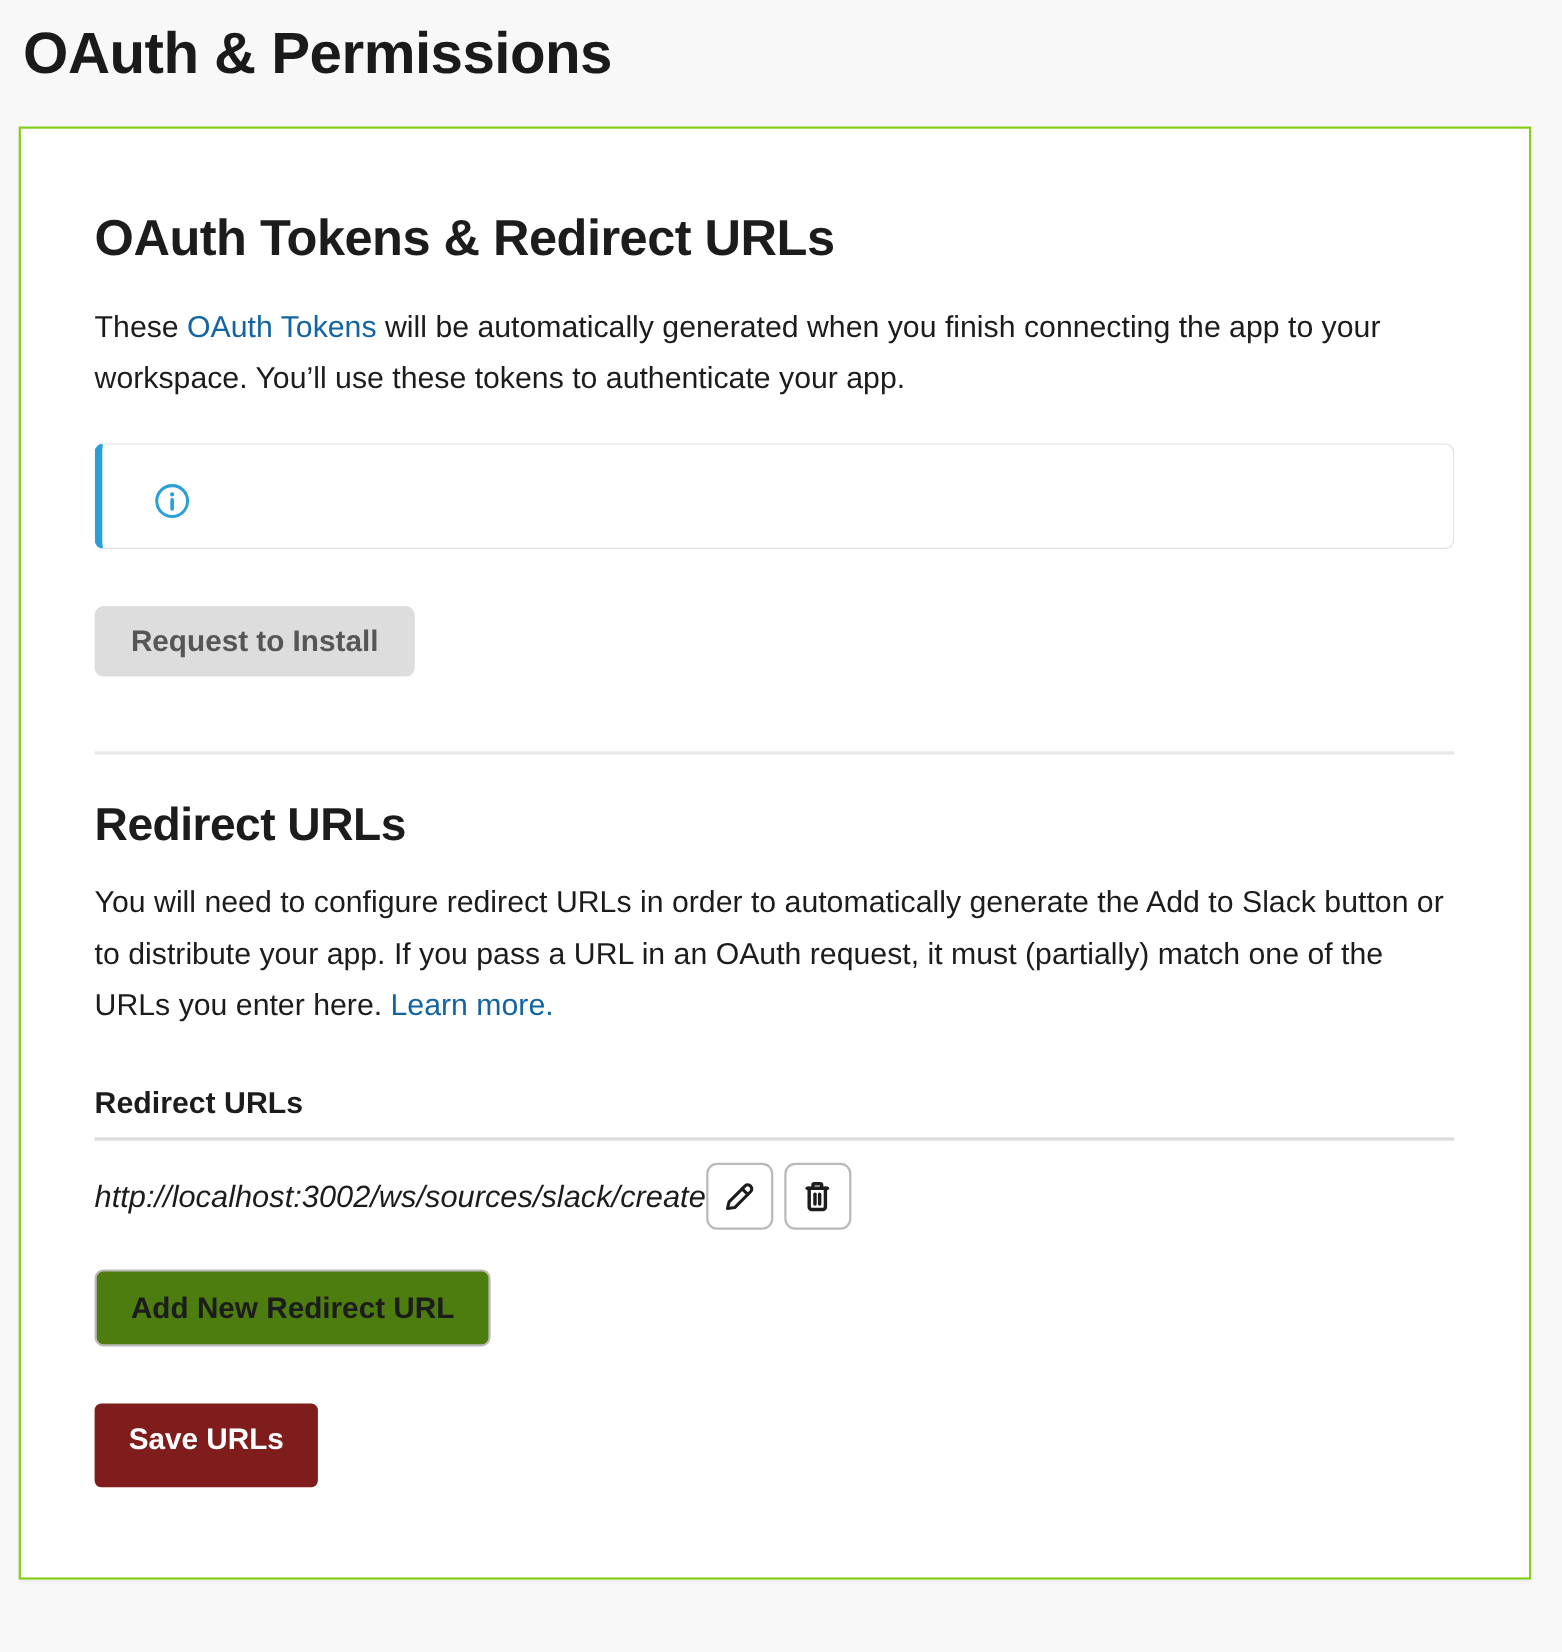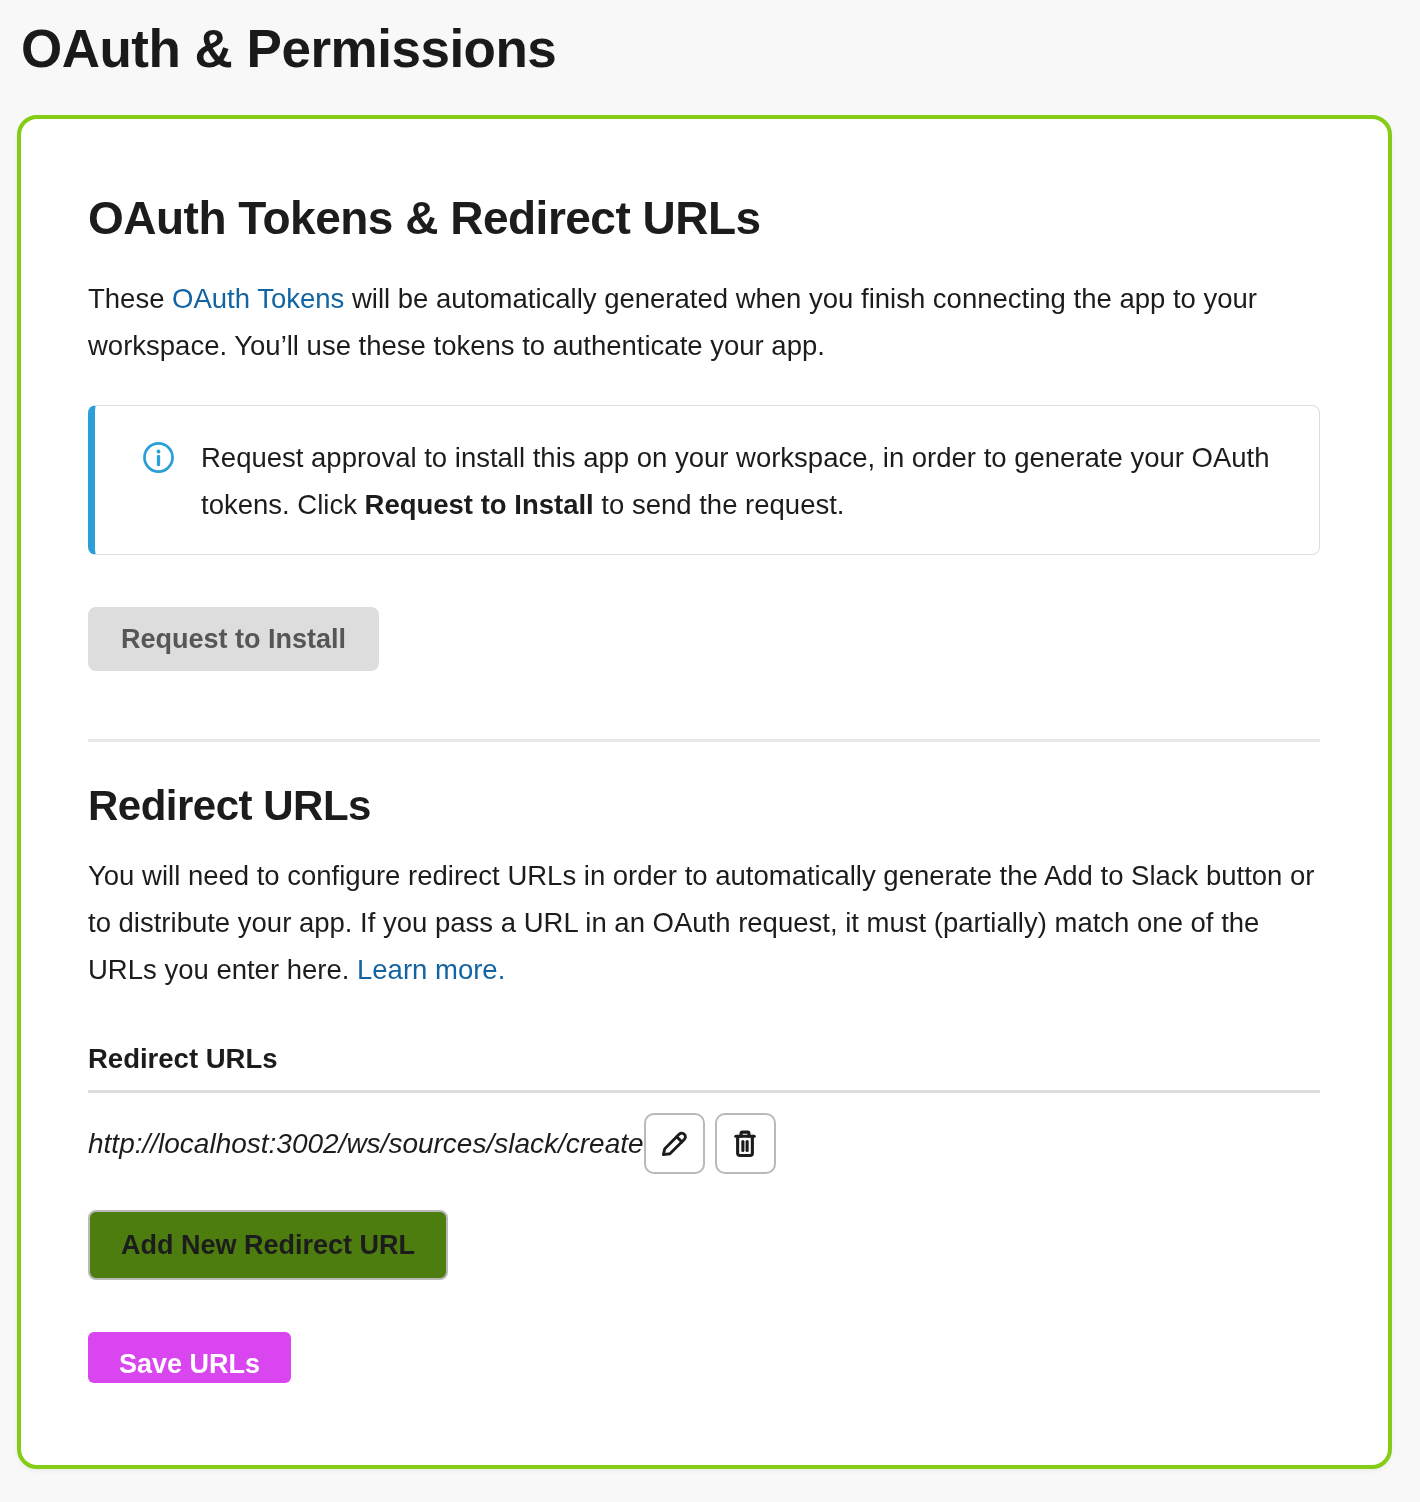--- a/index.html
+++ b/index.html
@@ -24,8 +24,8 @@
   }
   .card {
     background: #ffffff;
-    border: 4px solid #84cc16;
-    border-radius: 20px;
+    border: 2px solid #84cc16;
+    border-radius: 0;
     box-shadow: 0 2px 4px rgba(0,0,0,0.05);
     padding: 72px 68px 82px 67px;
     width: 1375px;

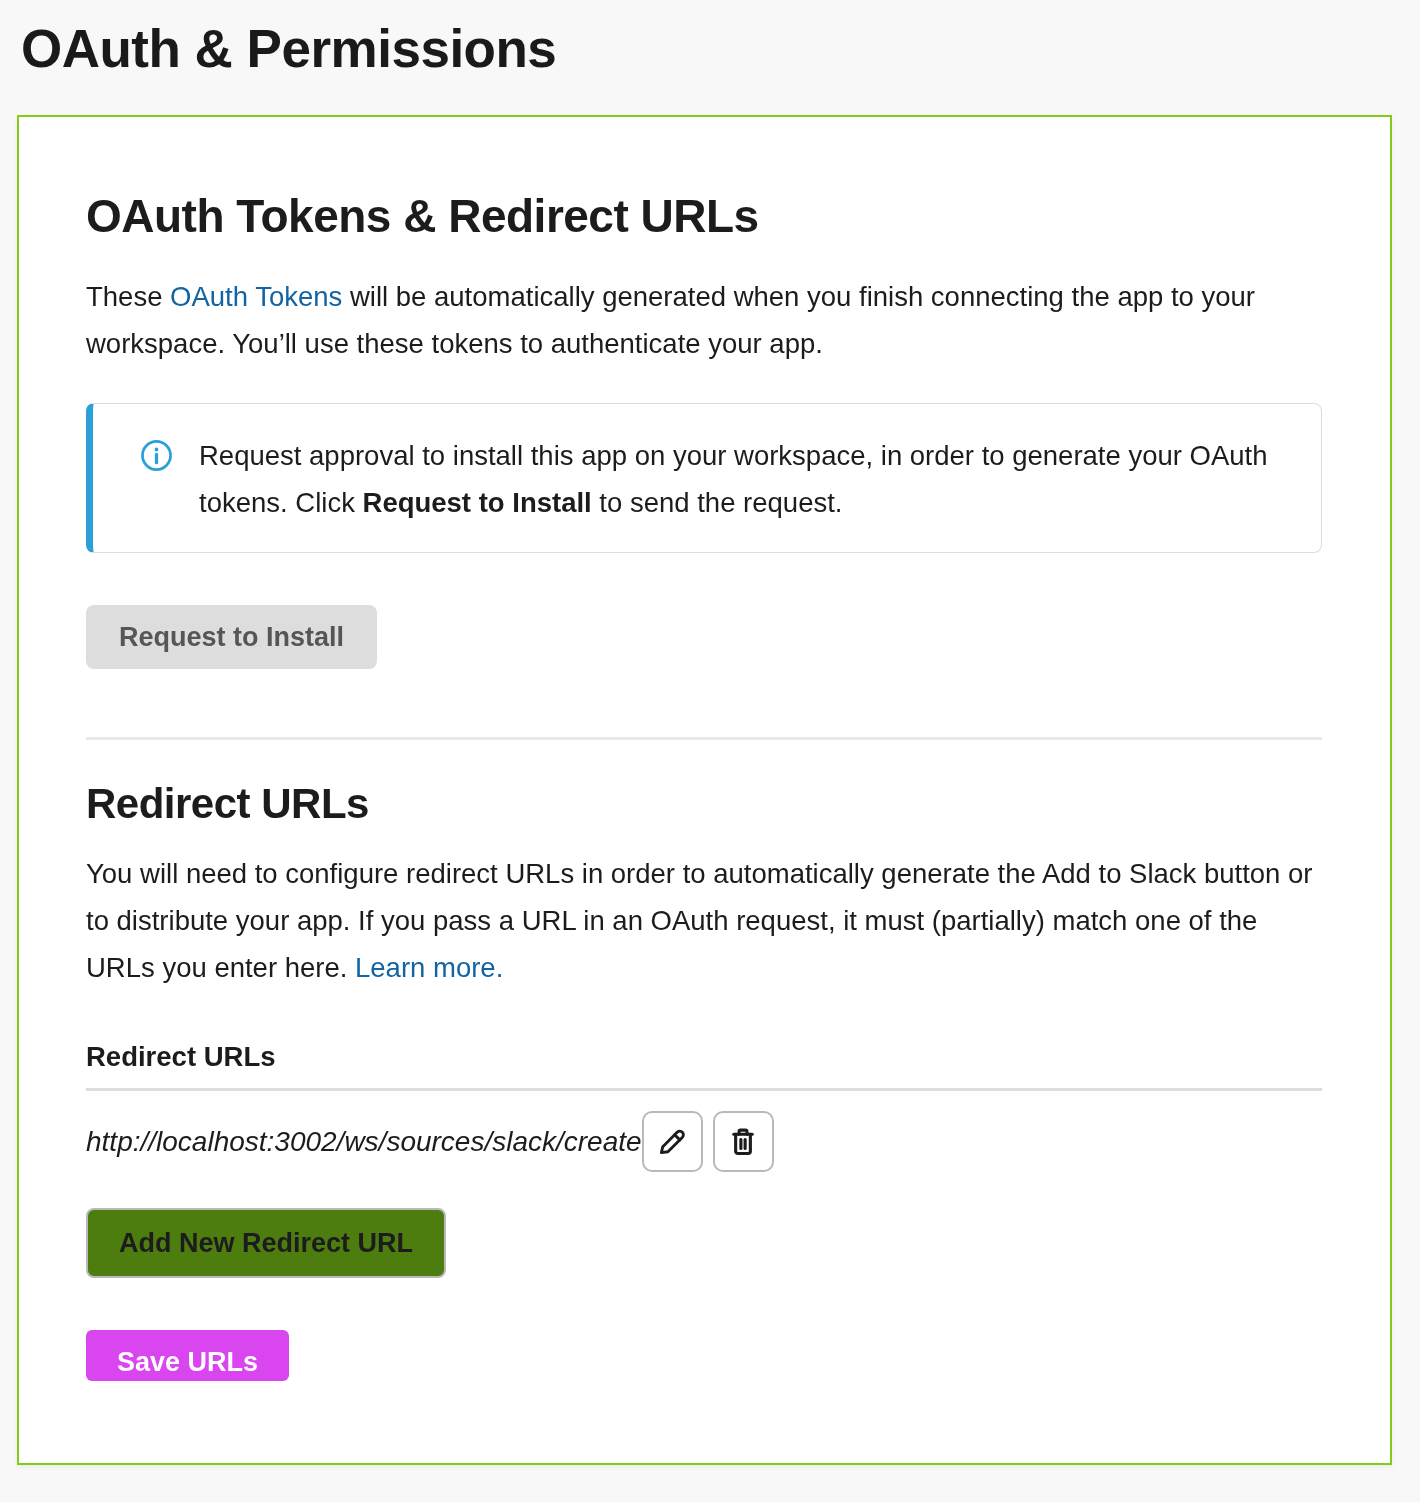--- a/index.html
+++ b/index.html
@@ -170,7 +170,6 @@
           <line x1="12" y1="11.2" x2="12" y2="17.2" stroke-width="2.4"></line>
         </svg>
       </span>
-      <p class="alert-text"><span>Request approval to install this app on your workspace, in order to generate your OAuth tokens. Click </span><strong>Request to Install</strong><span> to send the request.</span></p>
     </div>
 
     <button class="btn btn-gray">Request to Install</button>

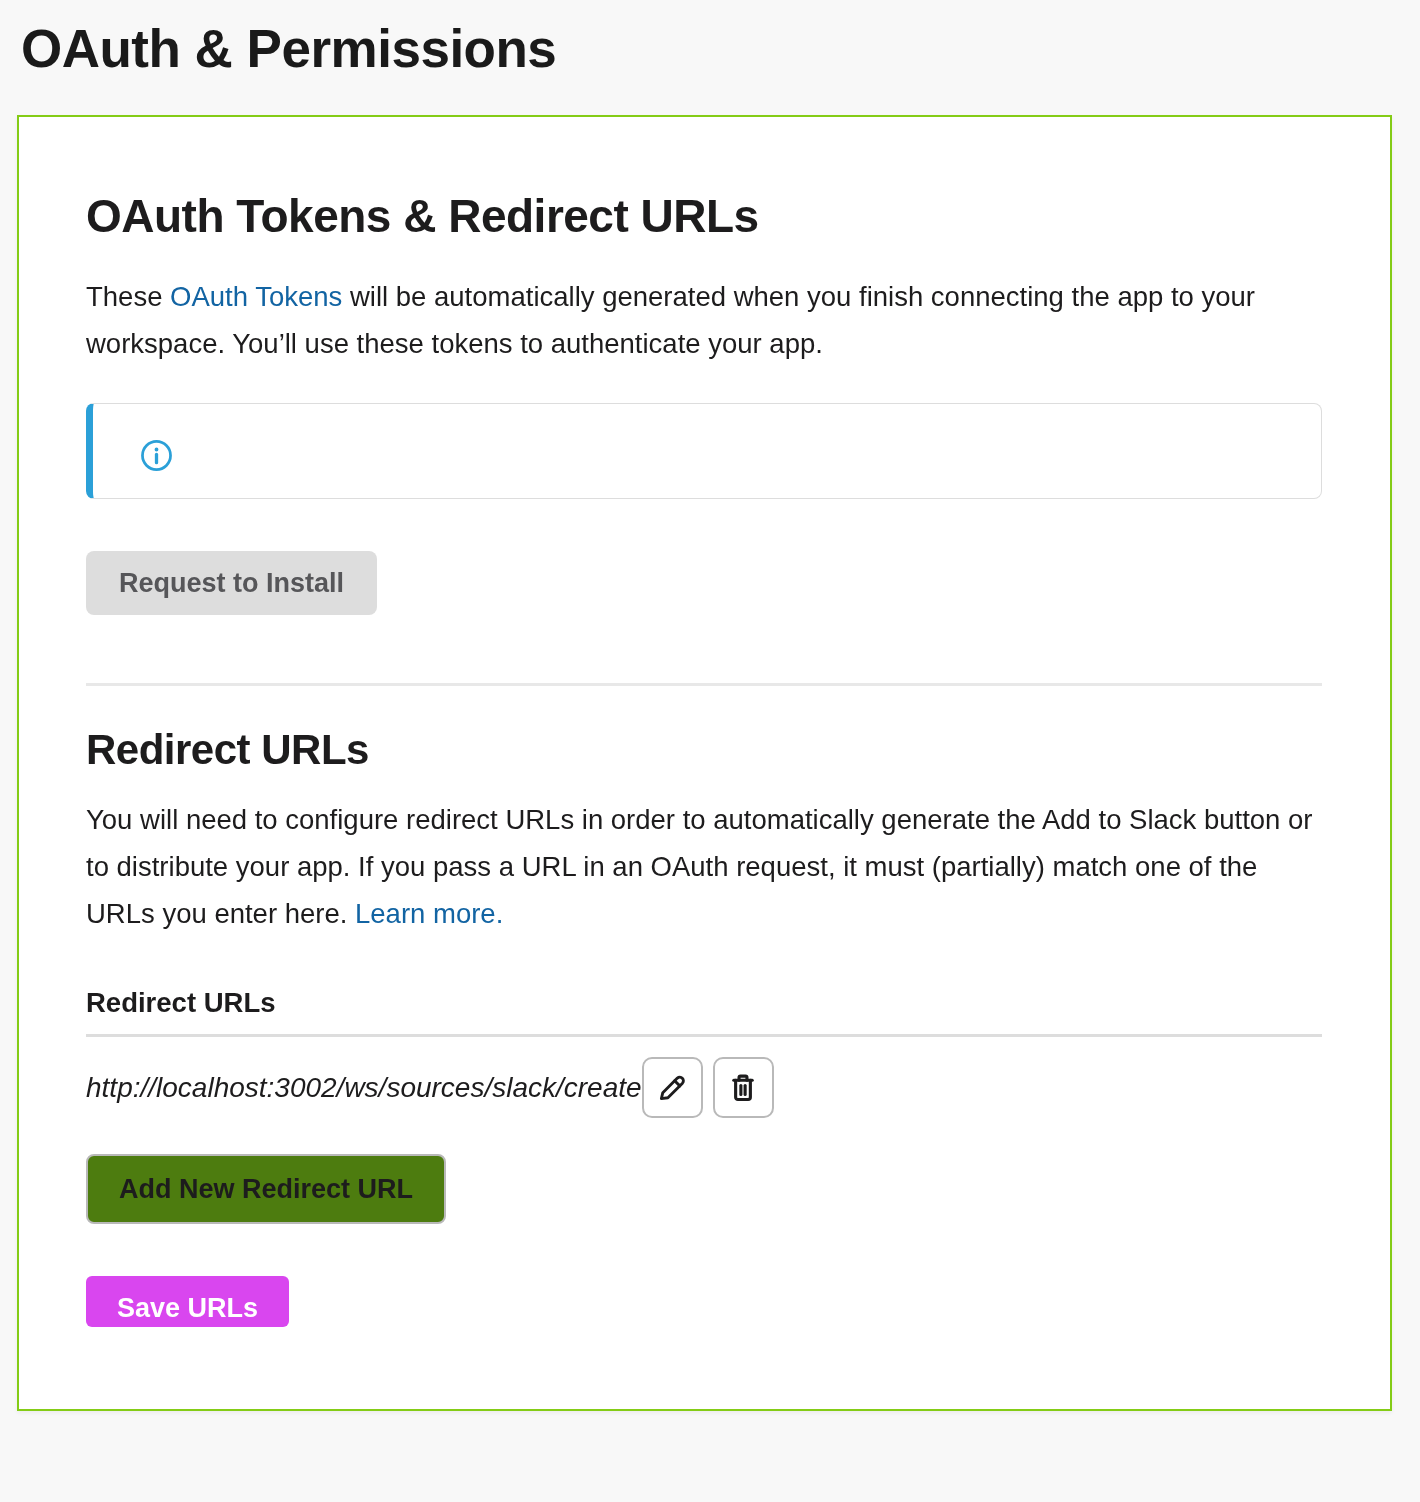--- a/index.html
+++ b/index.html
@@ -142,11 +142,11 @@
     margin: 0 0 52px;
   }
   .btn-green {
-    background: #d946ef;
+    background: #7f1d1d;
     color: #ffffff;
     border: none;
     border-radius: 6px;
-    padding: 19px 31px 5px;
+    padding: 19px 31px 30px;
   }
 </style>
 </head>

